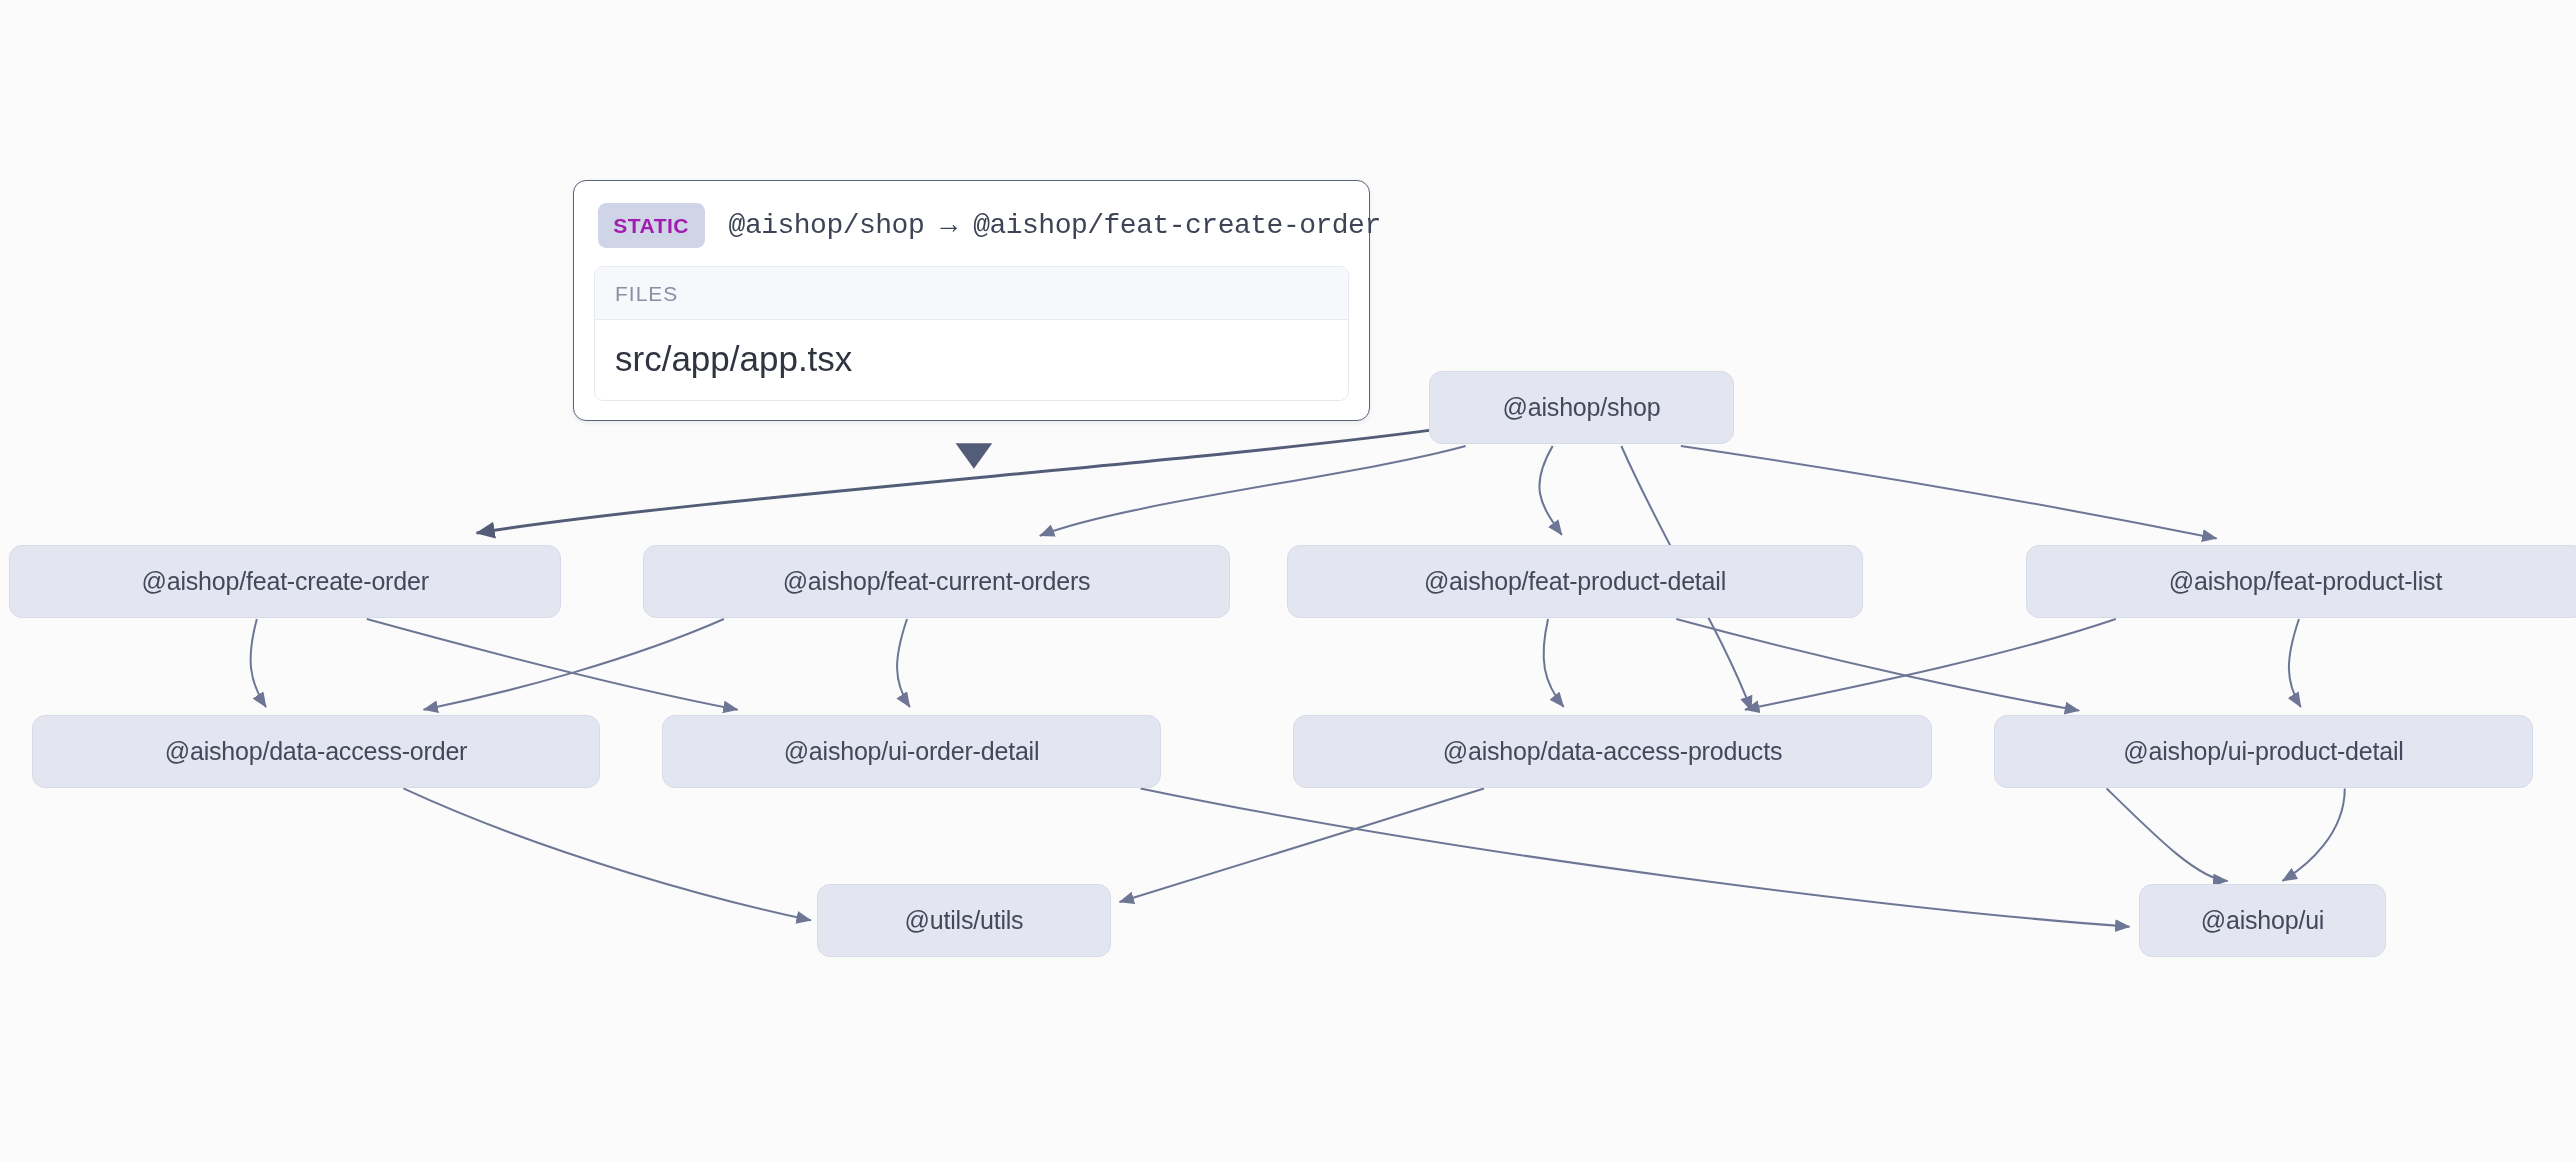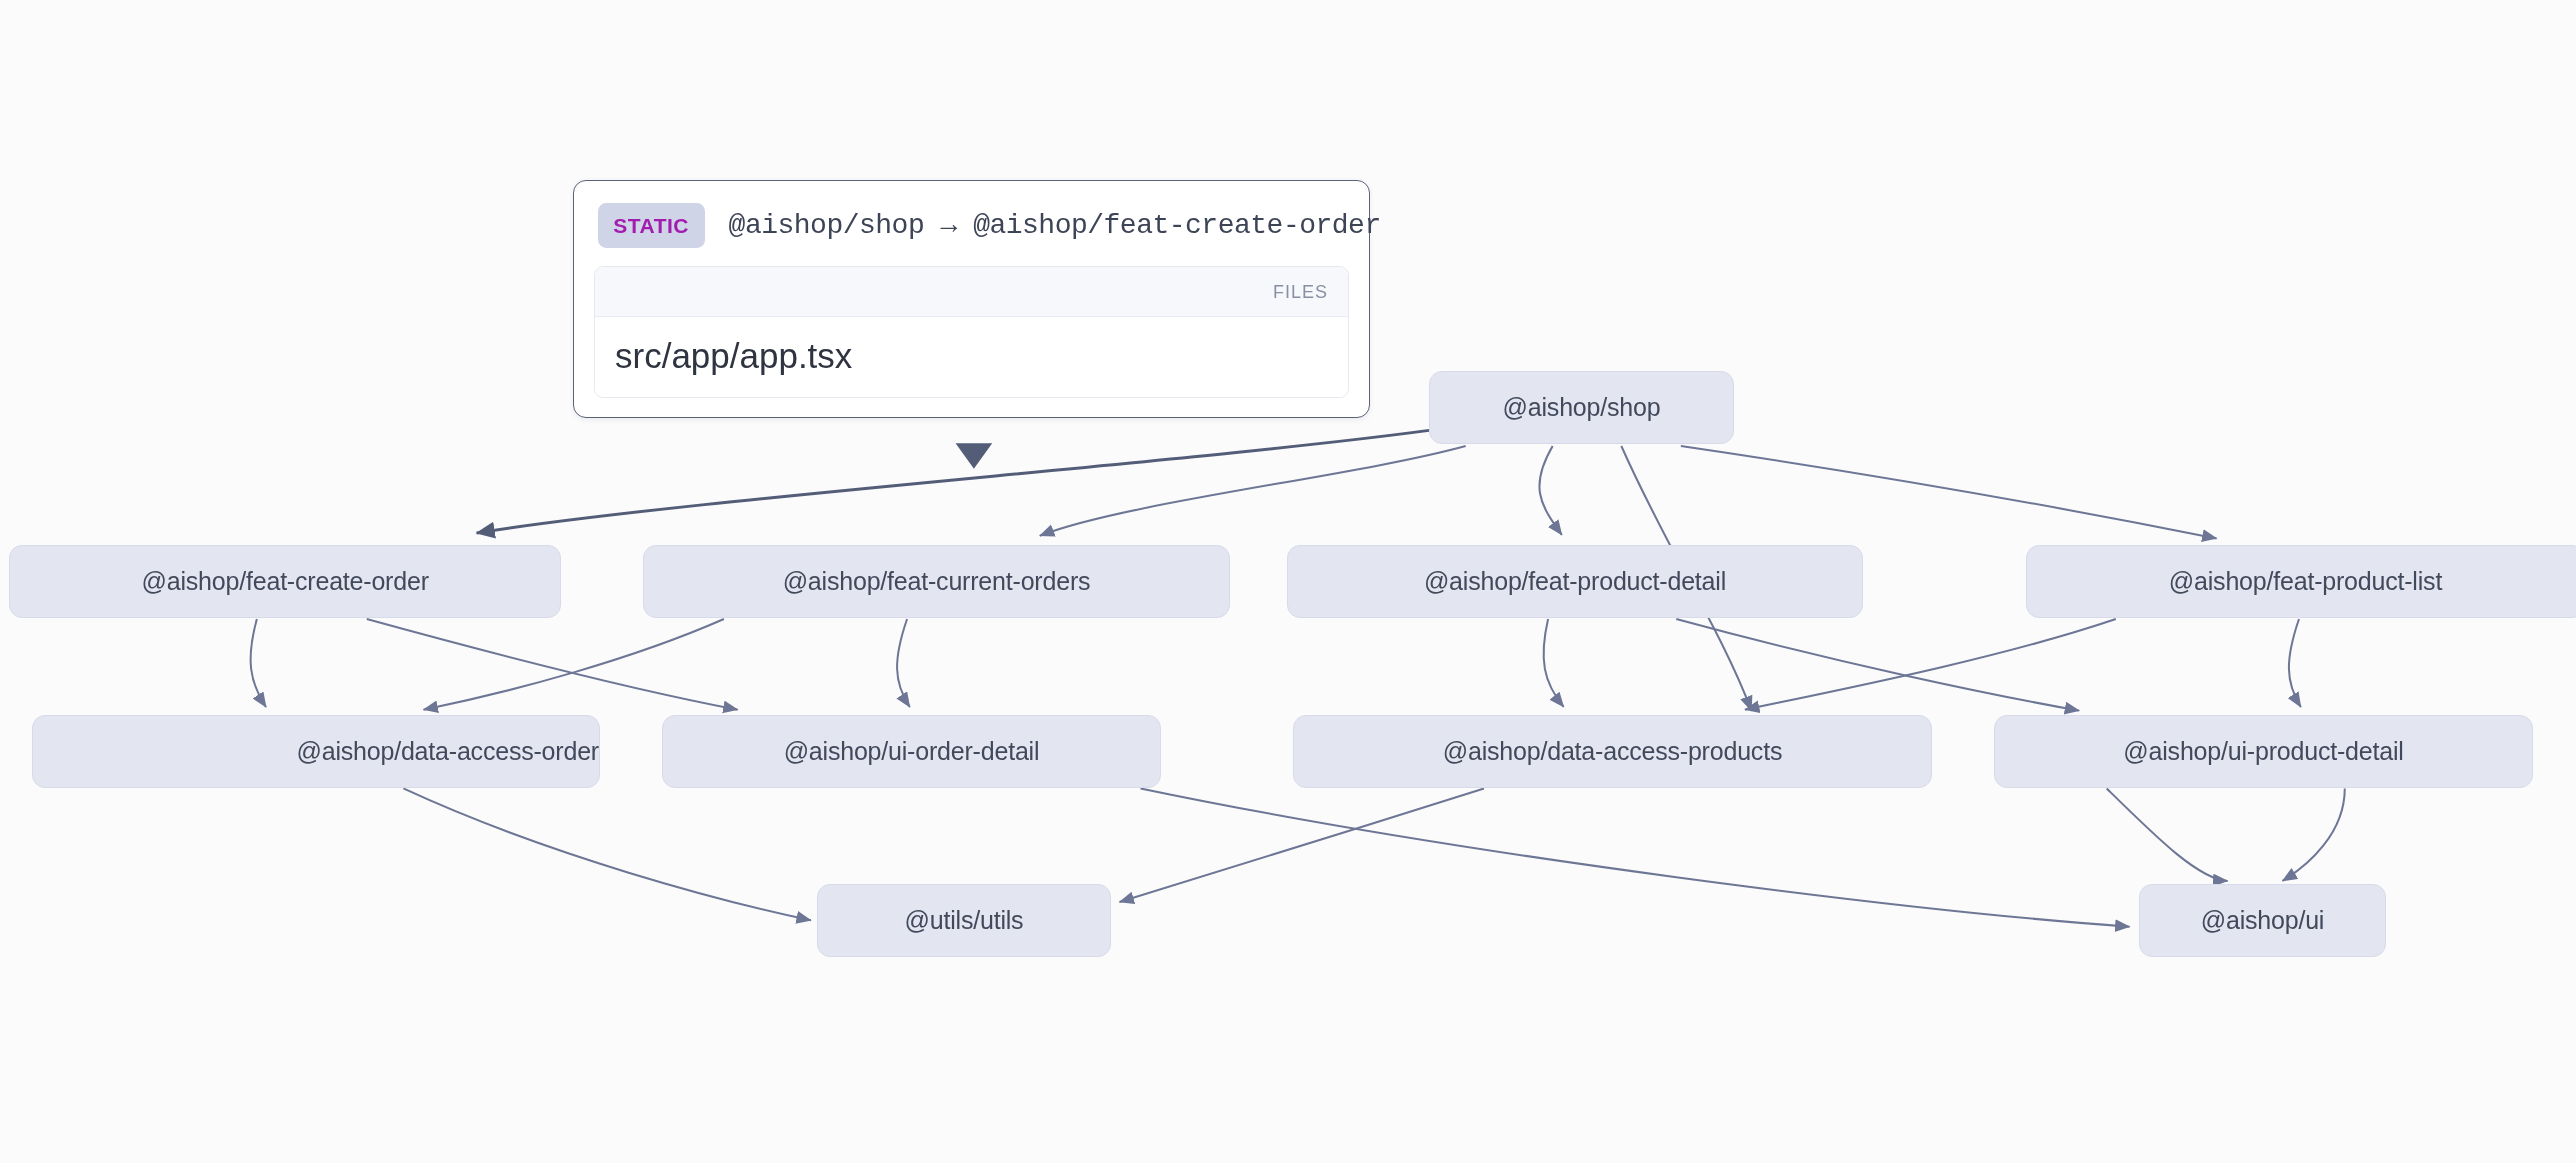--- a/index.html
+++ b/index.html
@@ -89,10 +89,9 @@
     background: #f7f8fb;
     border-bottom: 0.9px solid #e9ebf2;
     color: #8a90a4;
-    font-size: 18px;
+    font-size: 21px;
     letter-spacing: 1px;
     padding: 14.7px 20px 13.7px 20px;
-    text-align: right;
   }
   .files-row {
     color: #2f3440;

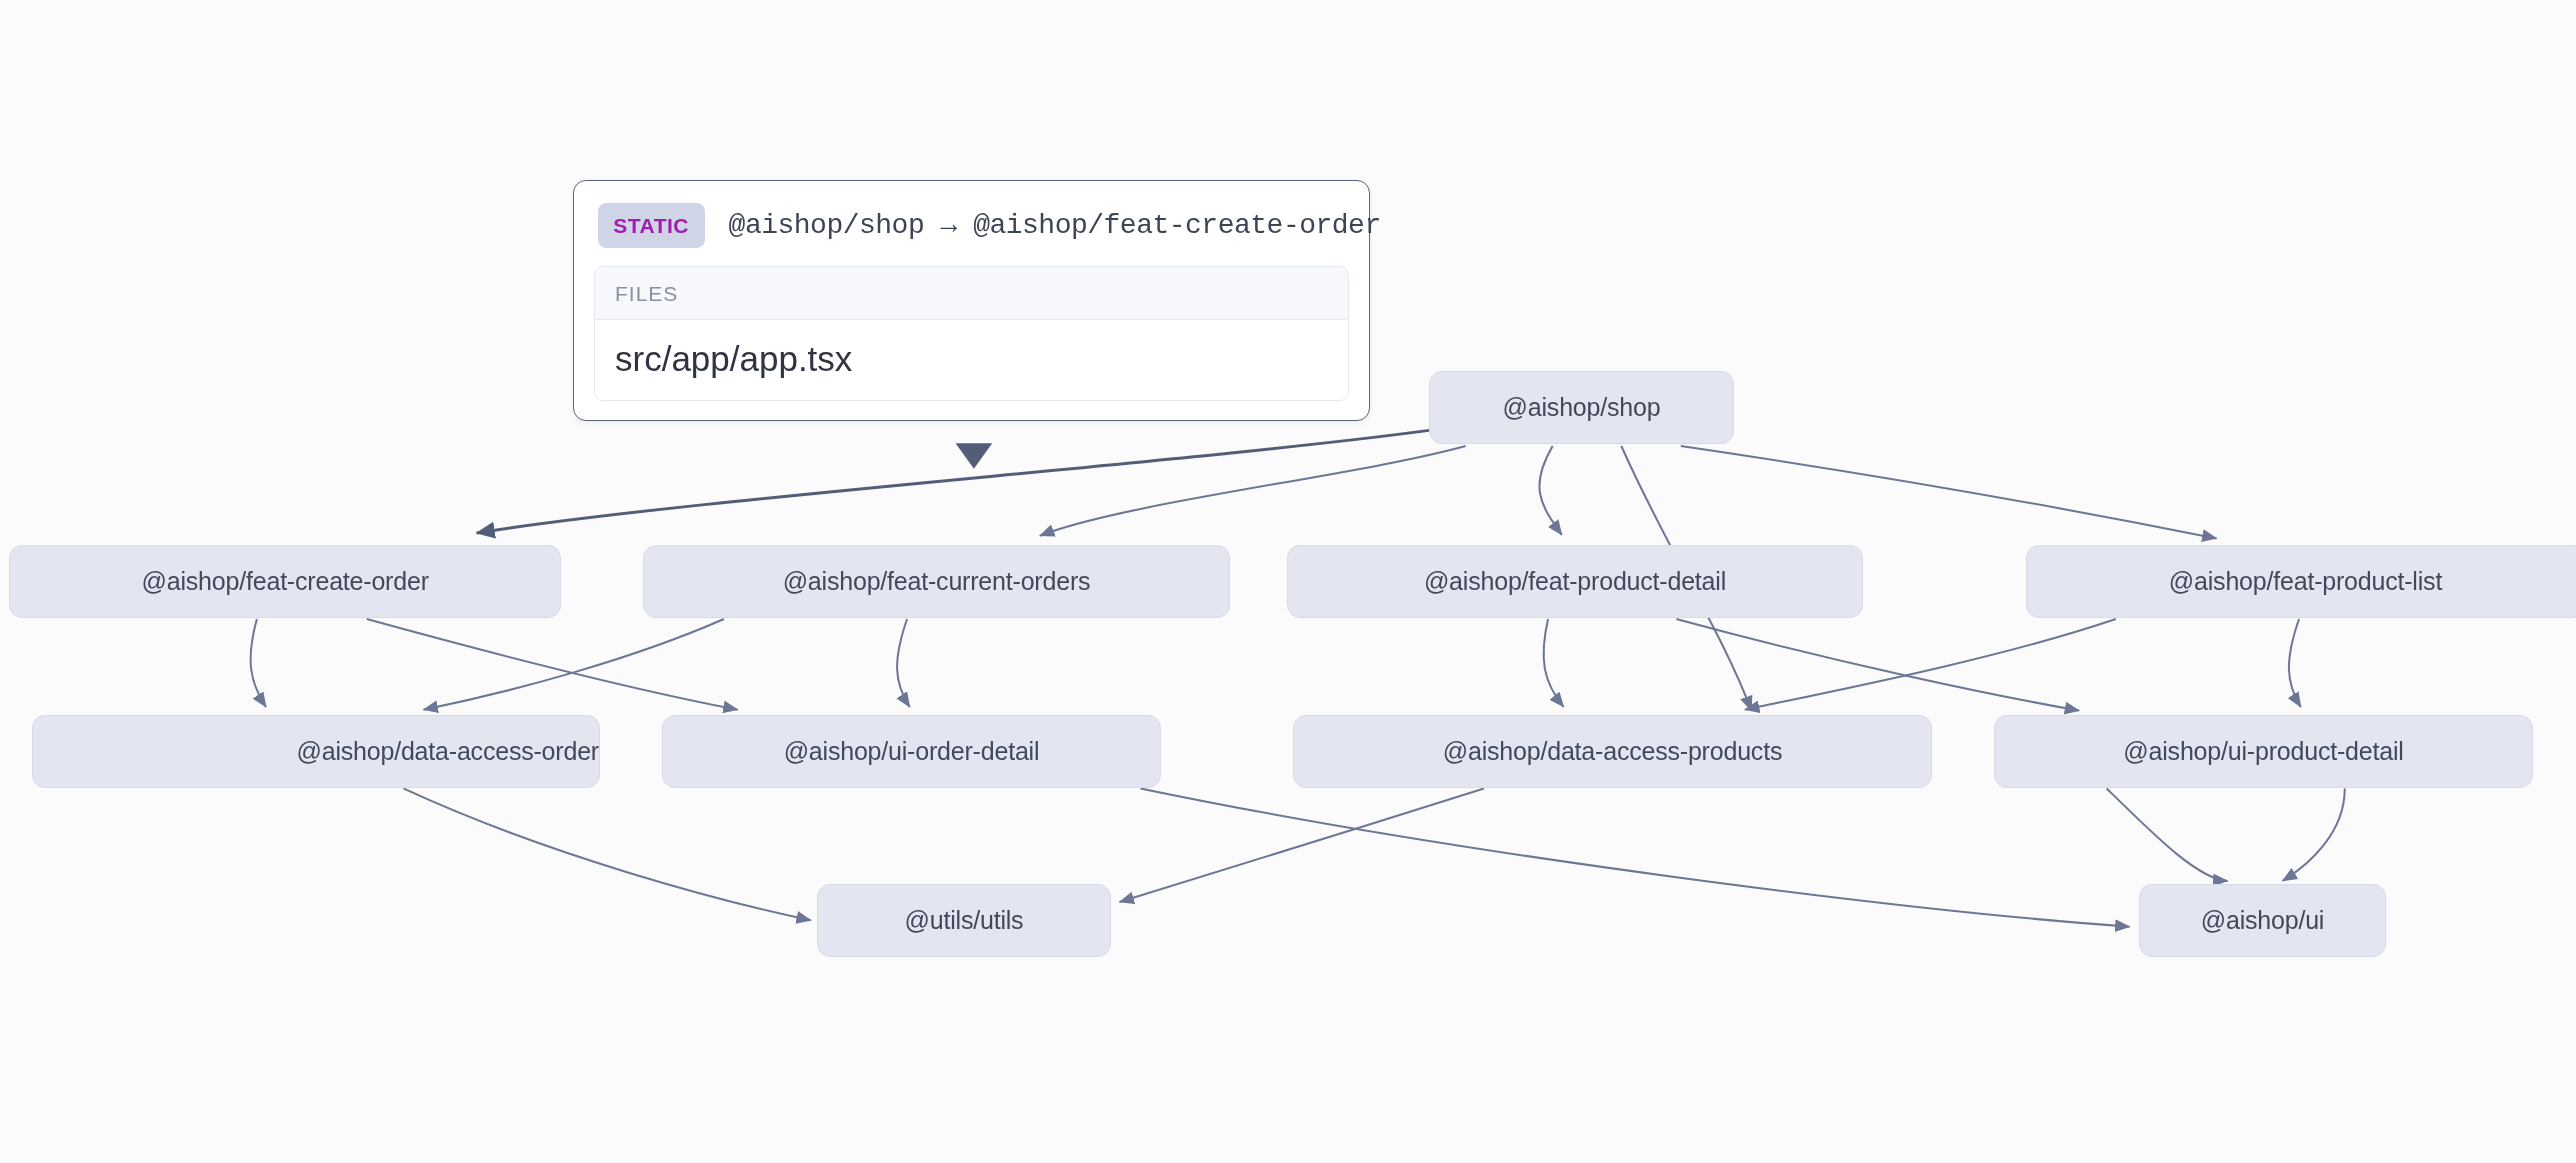--- a/index.html
+++ b/index.html
@@ -153,7 +153,7 @@
       <div class="node" style="left: 2026px; top: 545px; width: 559px; height: 73px;">
         <span class="node-label">@aishop/feat-product-list</span>
       </div>
-      <div class="node" style="left: 32px; top: 715px; width: 568px; height: 73px; justify-content: flex-end;">
+      <div class="node" style="left: 32px; top: 715px; width: 568px; height: 73px;">
         <span class="node-label">@aishop/data-access-order</span>
       </div>
       <div class="node" style="left: 662px; top: 715px; width: 499px; height: 73px;">

